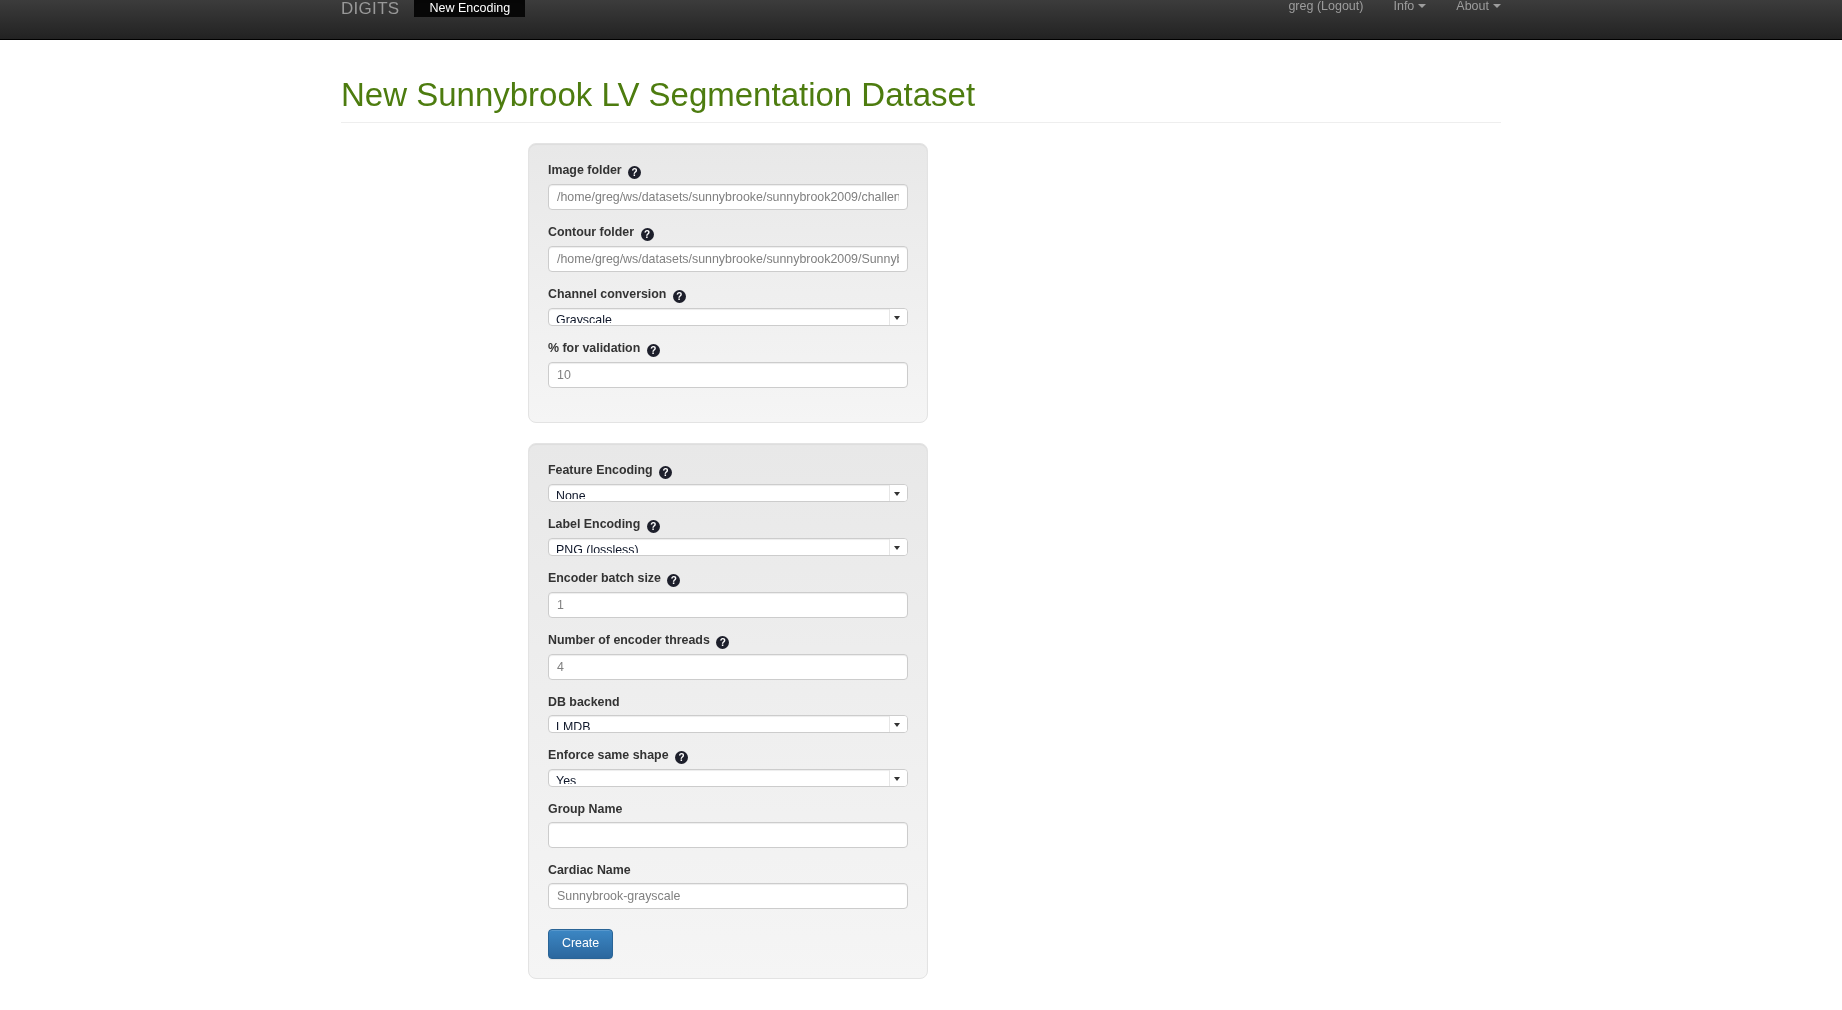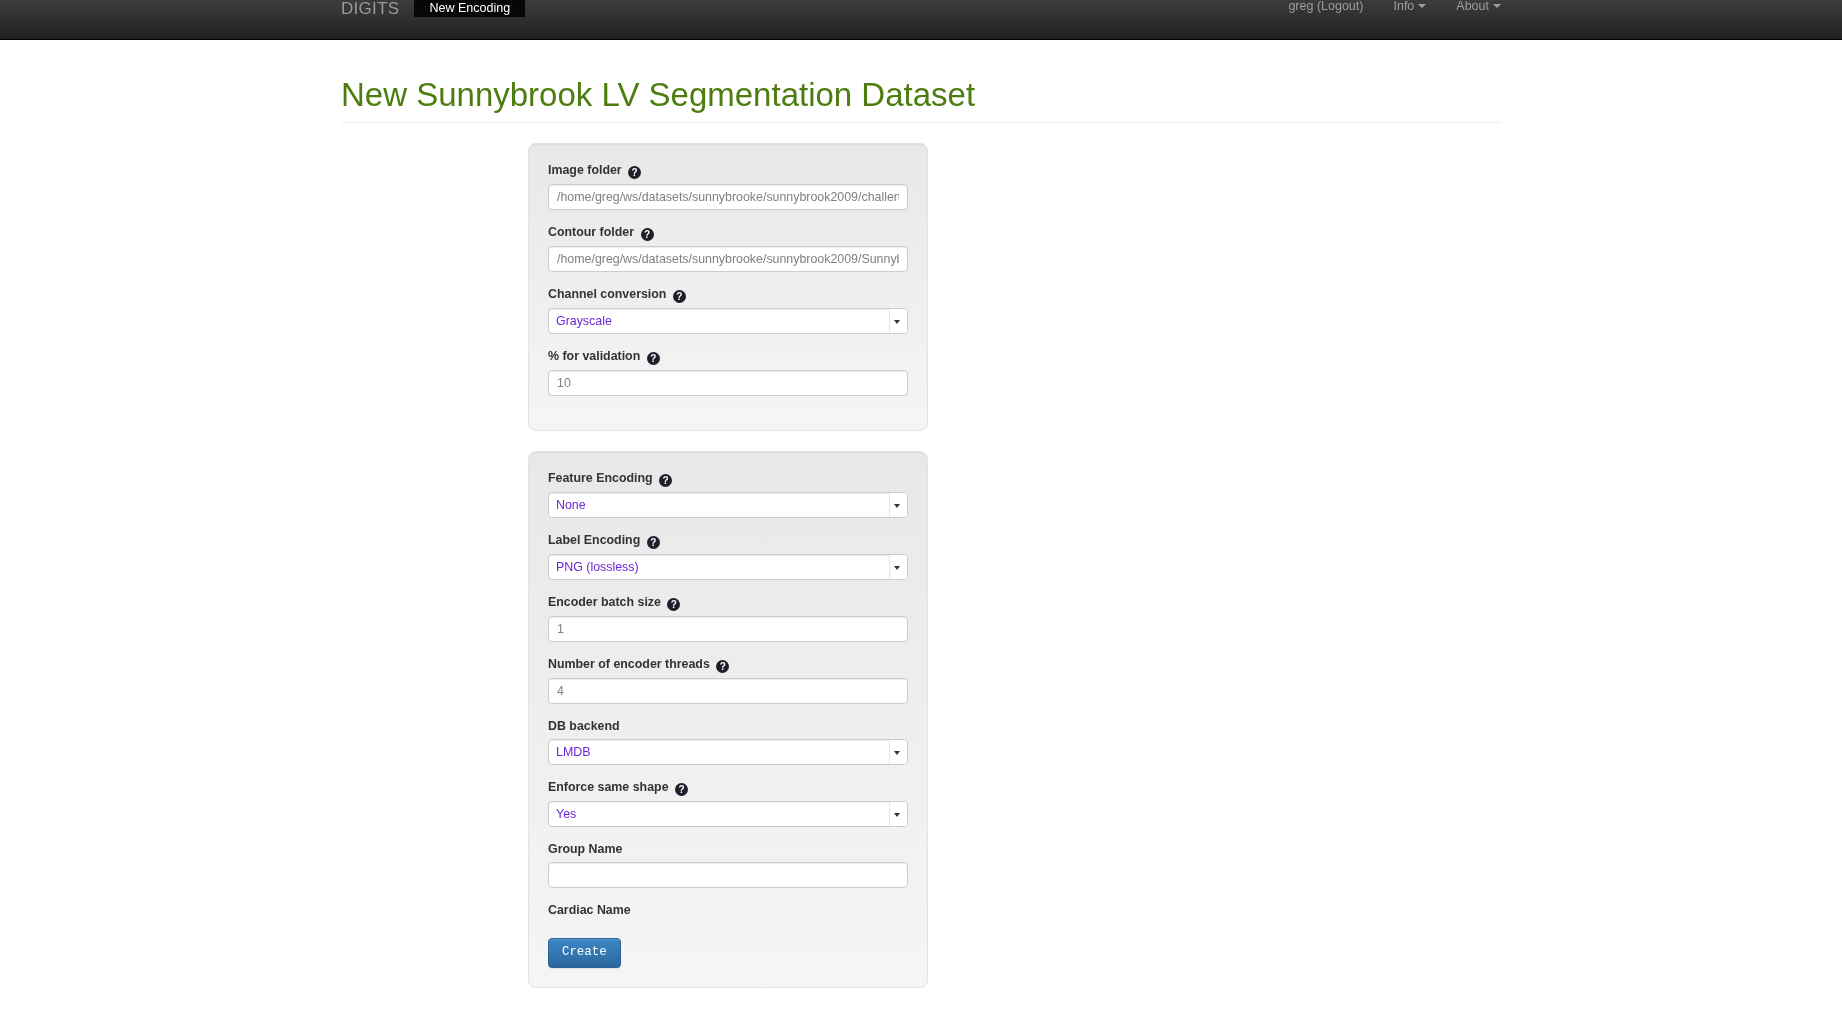--- a/index.html
+++ b/index.html
@@ -155,13 +155,13 @@
   .form-control::placeholder { color: #a9a9a9; }
 
   select.form-control {
-    height: 26px;
+    height: 18px;
     padding: 2px 20px 2px 7px;
     appearance: none;
     -webkit-appearance: none;
     -moz-appearance: none;
     background-color: #ffffff;
-    color: #6d28d9;
+    color: #0f172a;
     cursor: pointer;
   }
   .select-wrap { position: relative; }

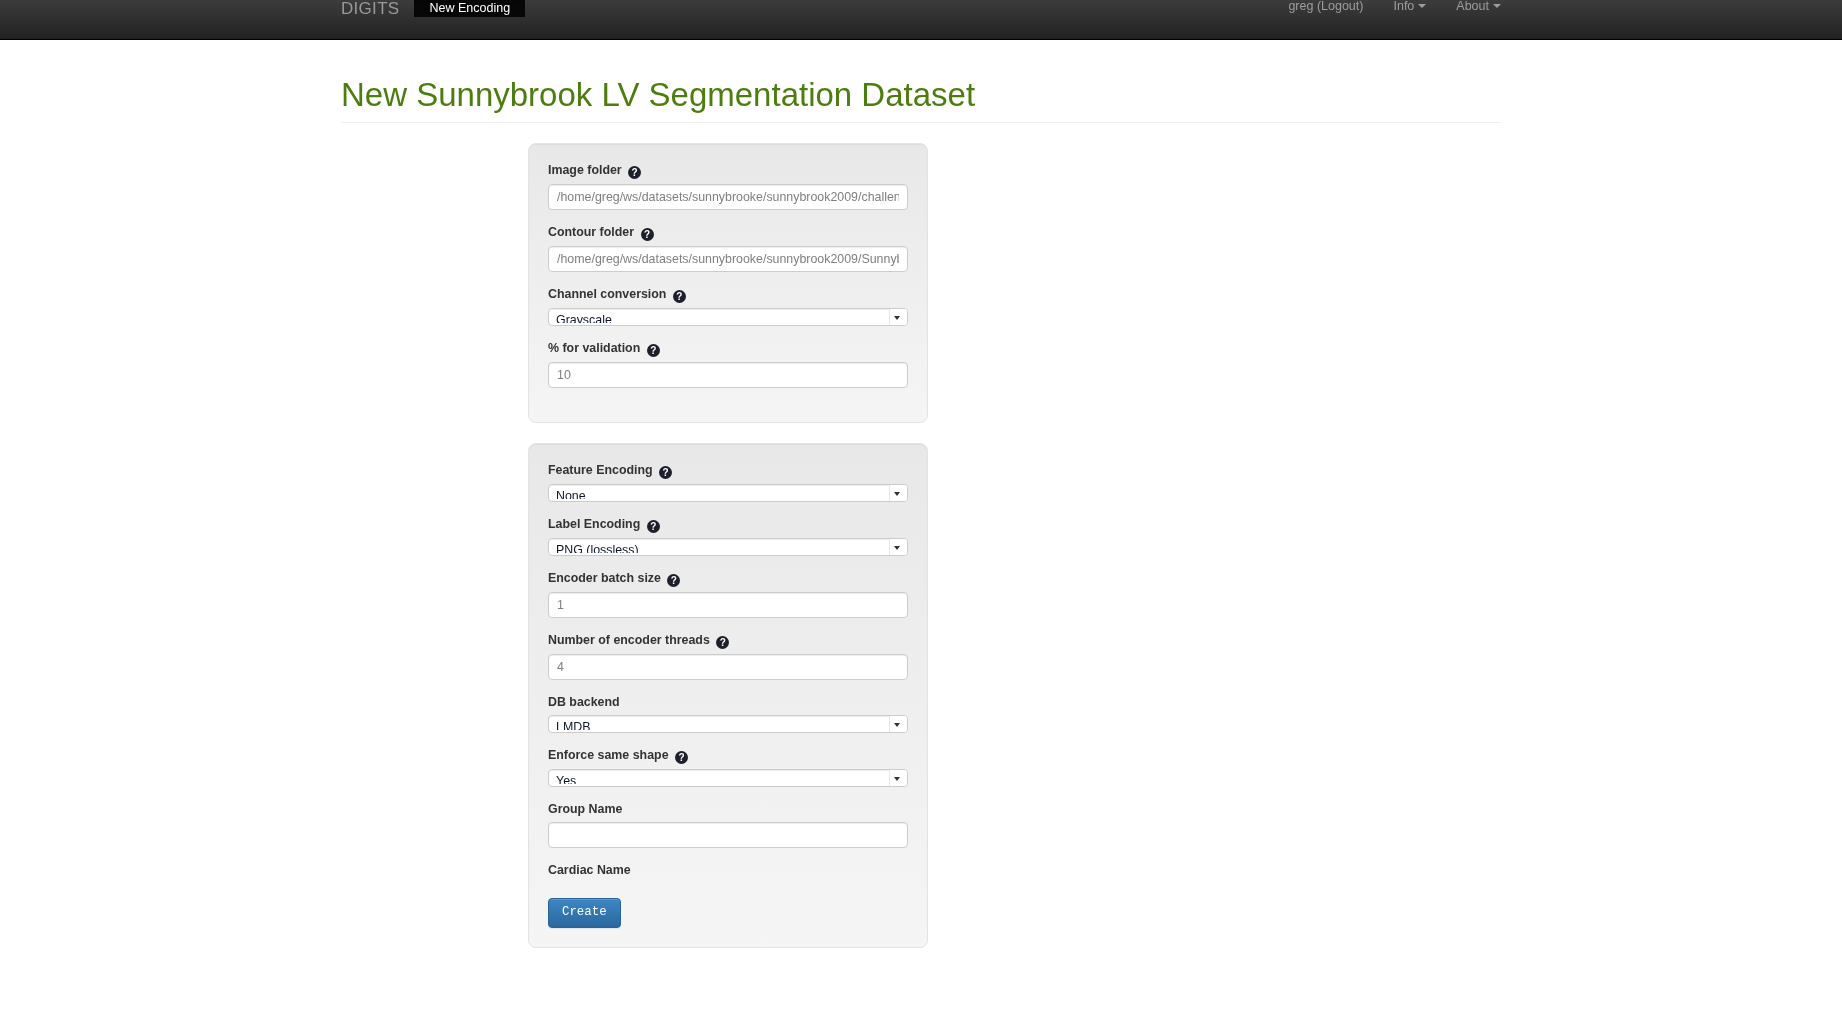--- a/index.html
+++ b/index.html
@@ -312,6 +312,7 @@
             <input type="text" class="form-control" style="">
           </div><div class="form-group">
             <label class="control-label"><span>Cardiac Name</span></label>
+            <input type="text" class="form-control" value="Sunnybrook-grayscale" style="">
           </div><button class="btn-create">Create</button></div>
 
     </div>

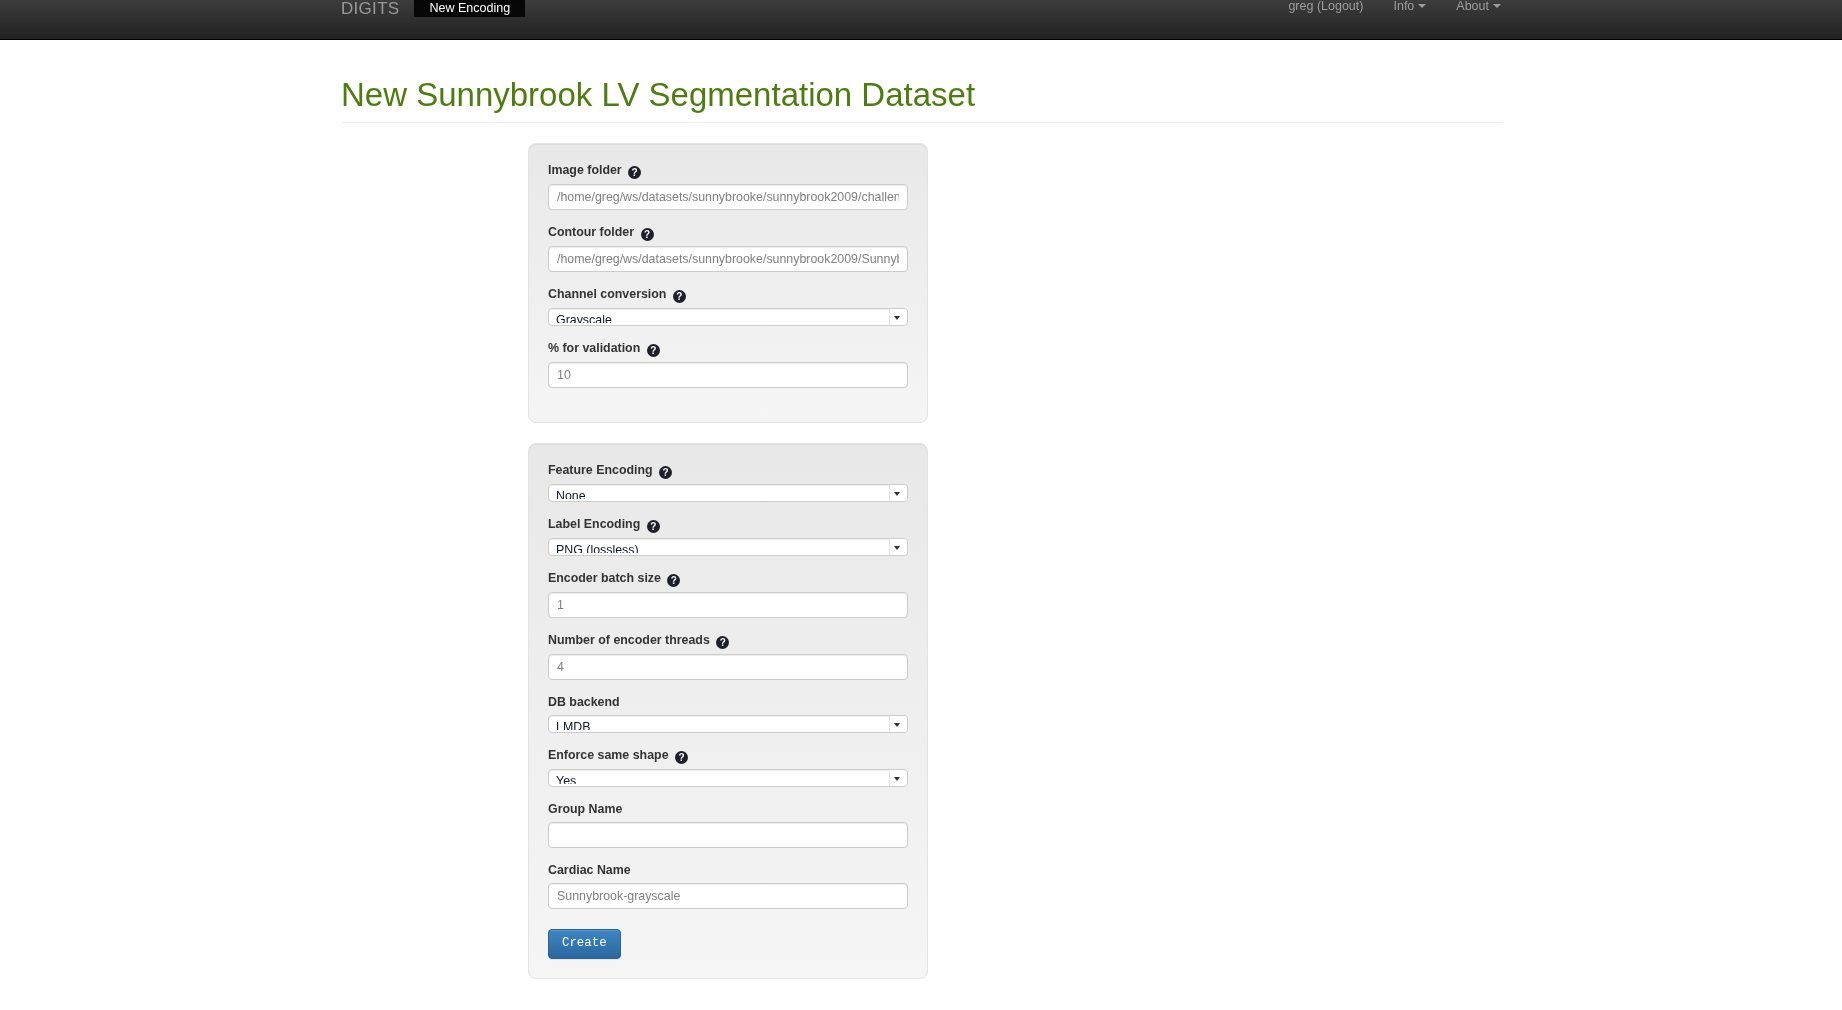--- a/index.html
+++ b/index.html
@@ -194,7 +194,7 @@
     display: inline-block;
     padding: 5px 13px;
     font-size: 12.4px;
-    font-family: Liberation Mono, monospace;
+    font-family: Liberation Sans, sans-serif;
     line-height: 1.42;
     color: #ffffff;
     text-align: center;

